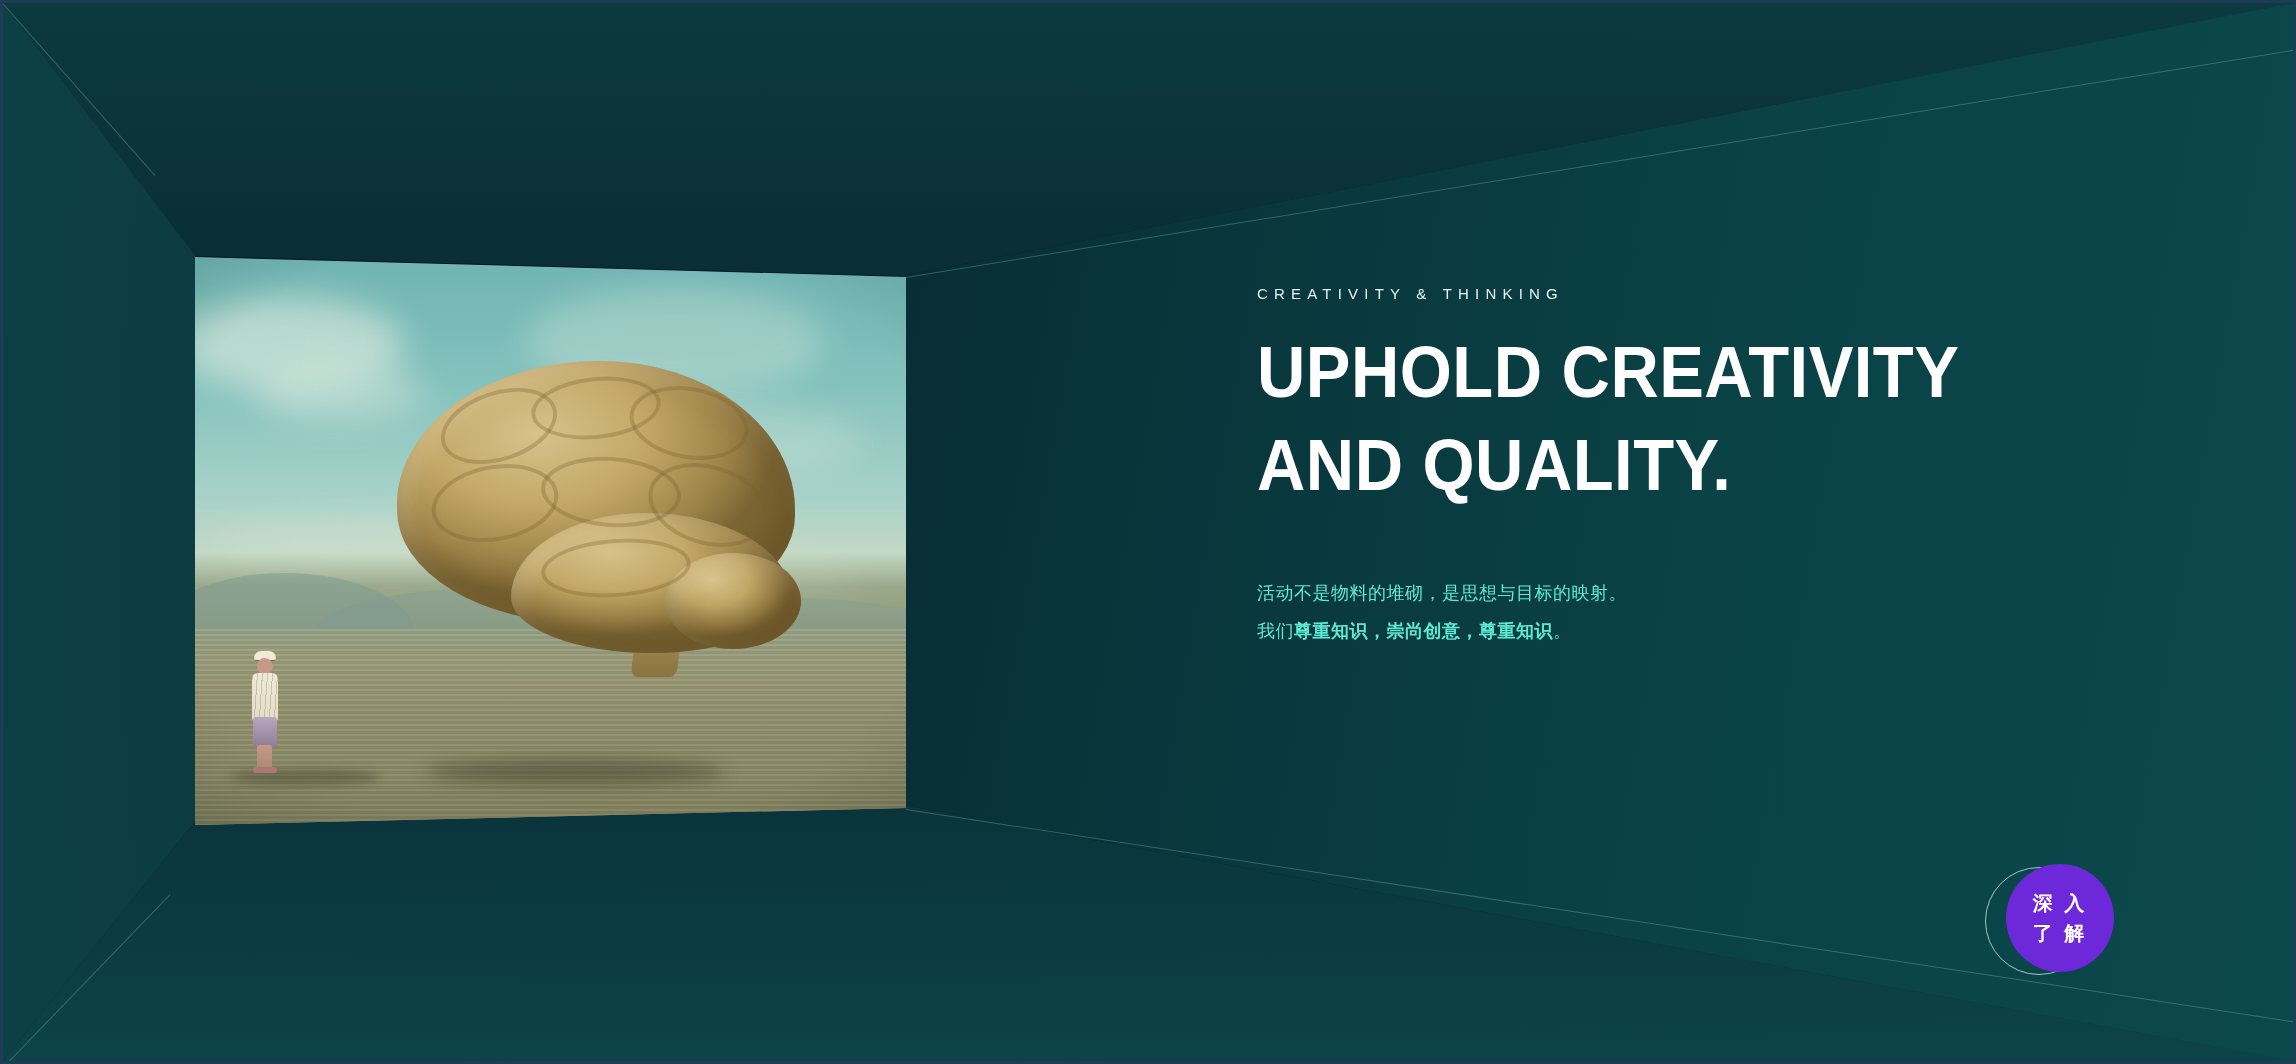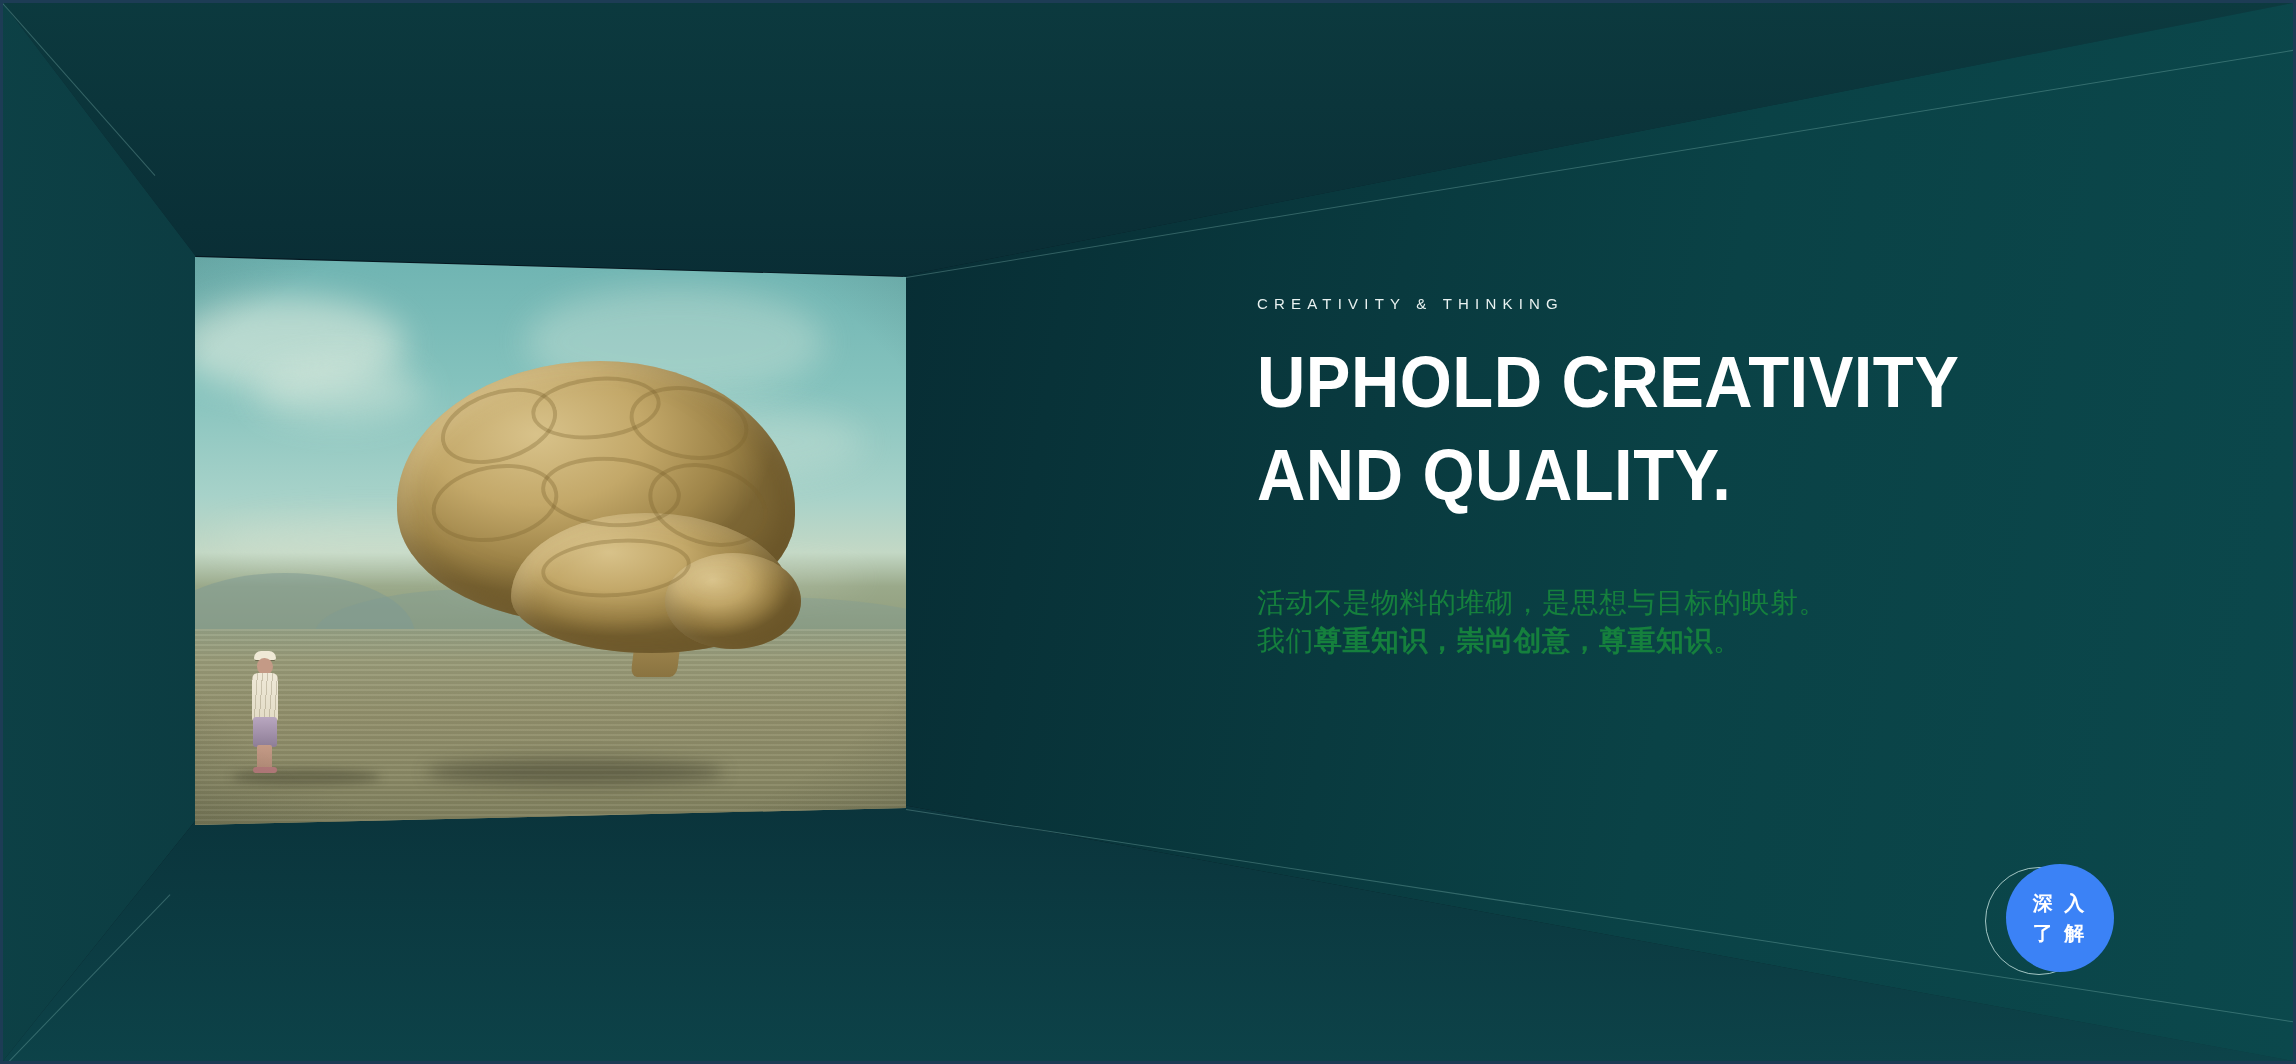--- a/index.html
+++ b/index.html
@@ -250,7 +250,7 @@
   .copy {
     position: absolute;
     left: 1254px;
-    top: 292px;
+    top: 282px;
     width: 900px;
   }
   .eyebrow {

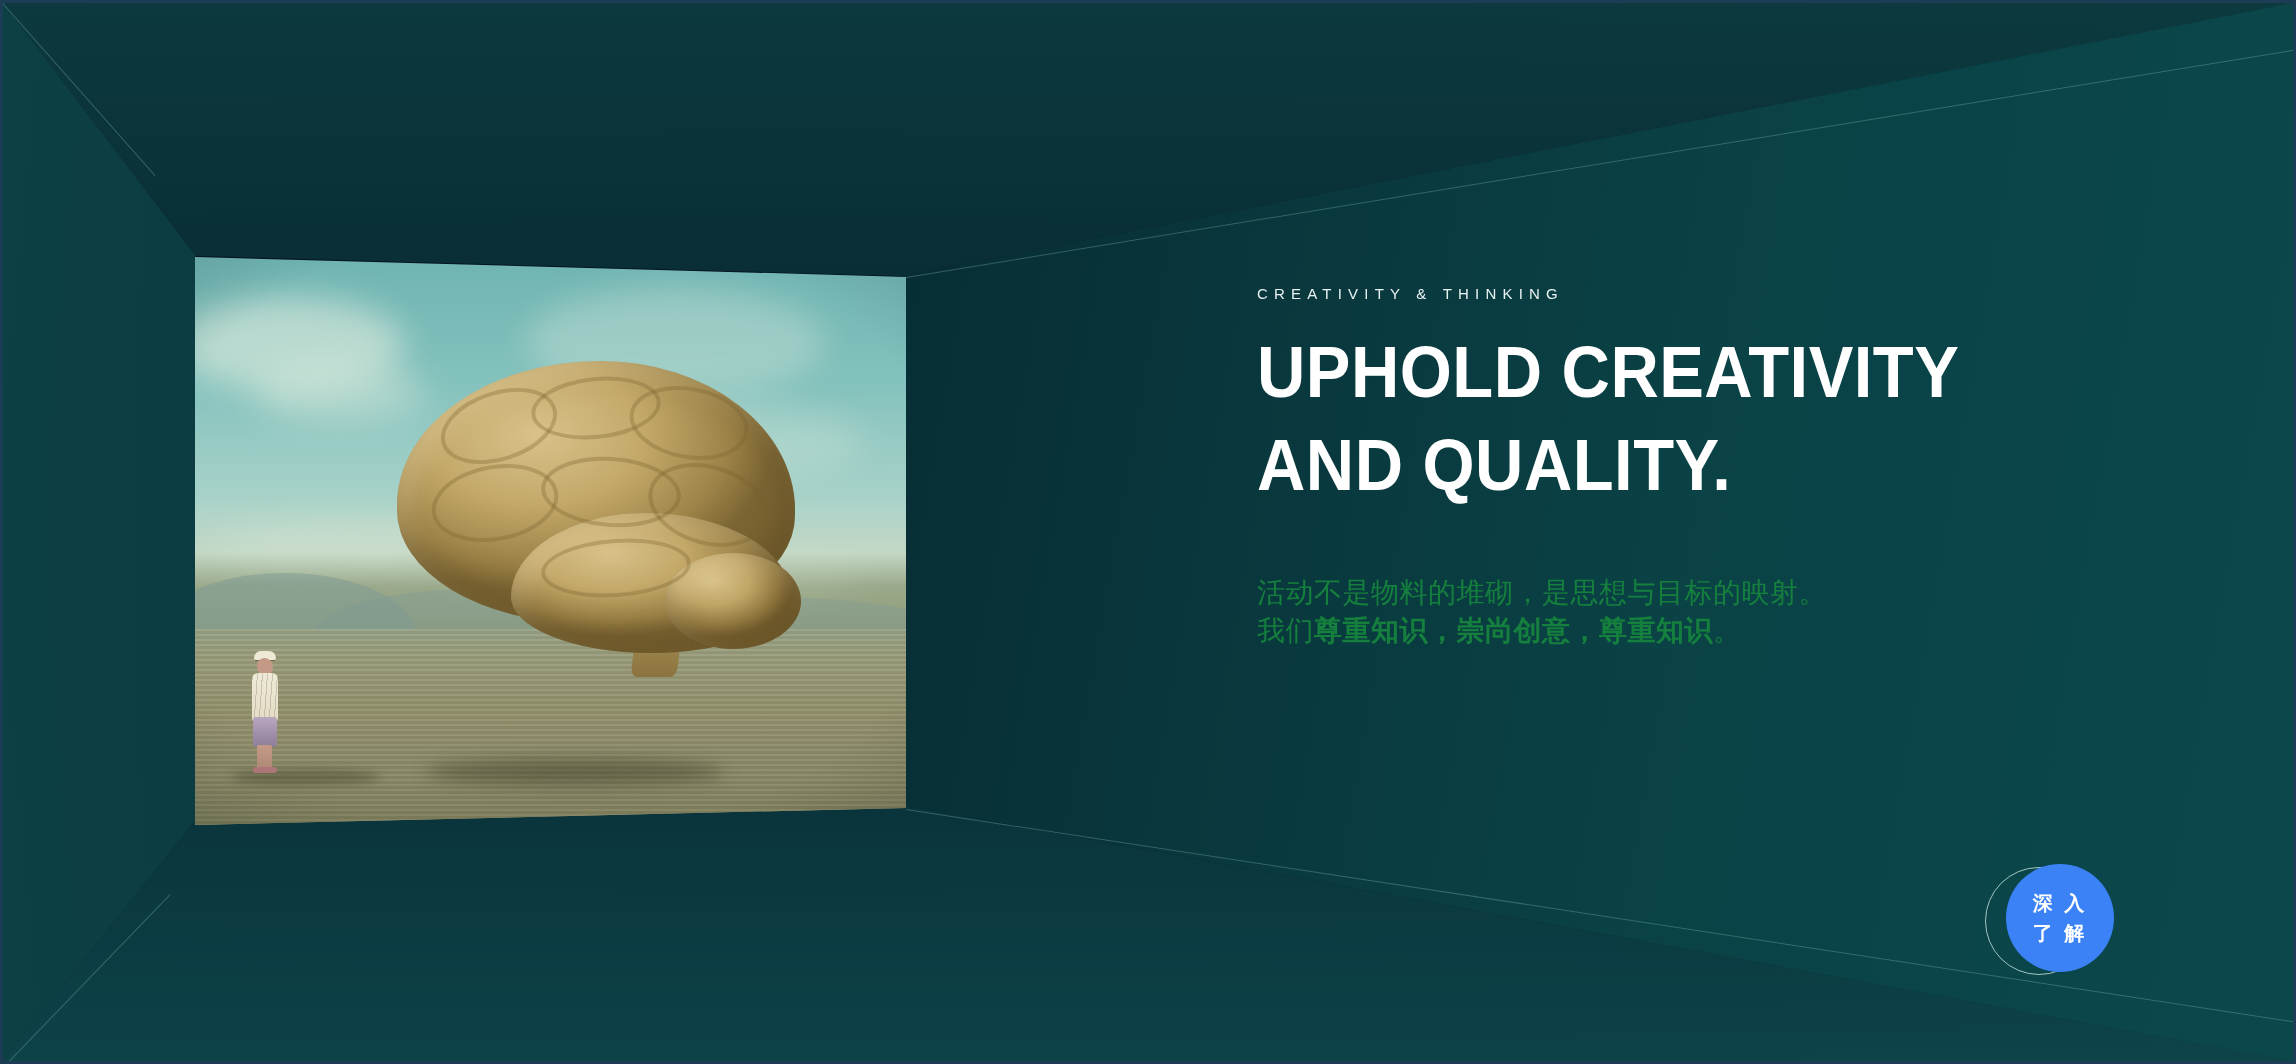--- a/index.html
+++ b/index.html
@@ -276,8 +276,8 @@
 
   .body-copy {
     margin: 62px 0 0 0;
-    color: #15803d;
-    font-size: 28px;
+    color: #5eead4;
+    font-size: 18px;
     line-height: 38px;
     font-weight: 400;
     letter-spacing: .5px;

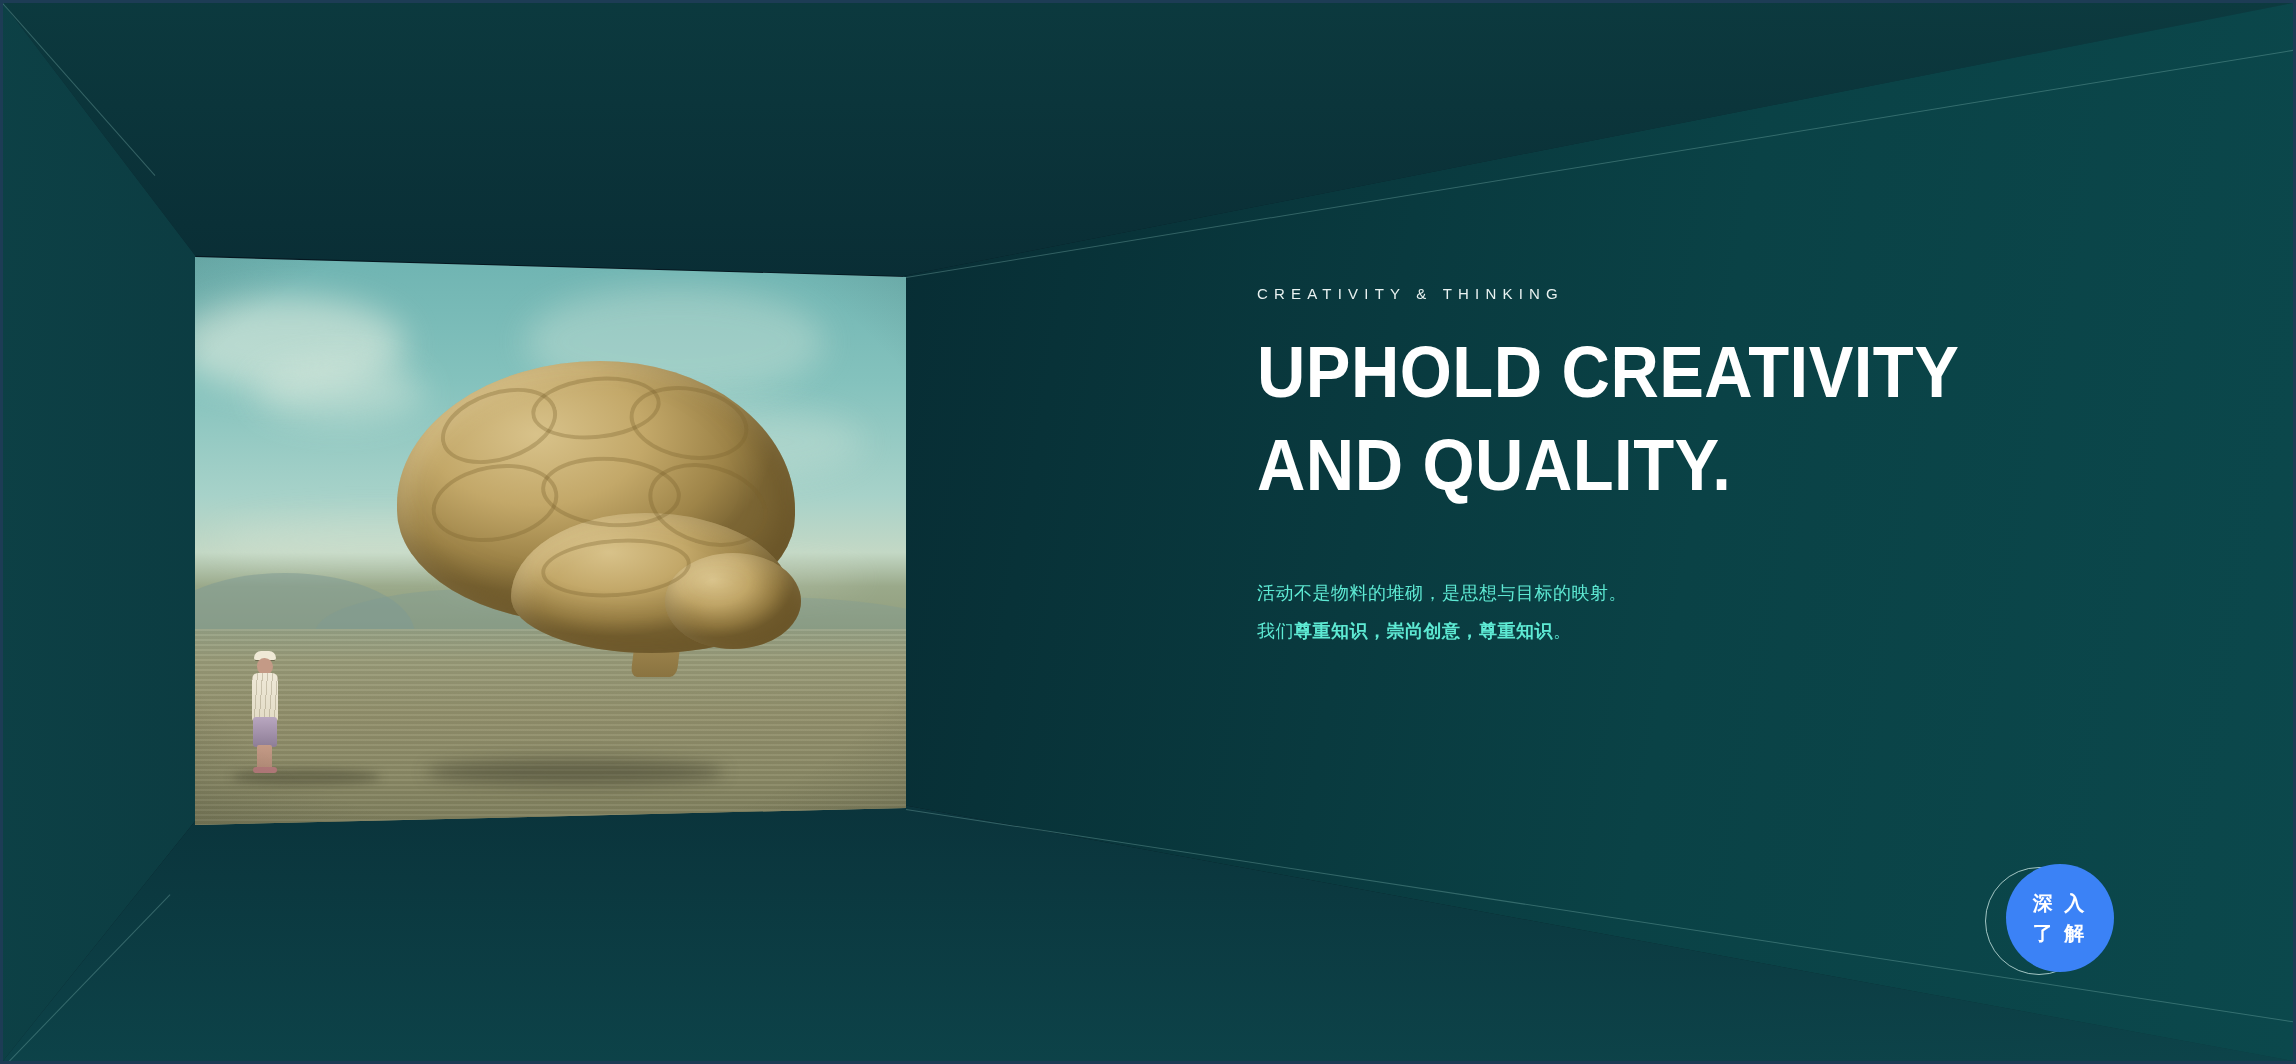--- a/index.html
+++ b/index.html
@@ -310,7 +310,7 @@
     width: 108px;
     height: 108px;
     border-radius: 50%;
-    background: #3b82f6;
+    background: #6d28d9;
     display: flex;
     align-items: center;
     justify-content: center;

